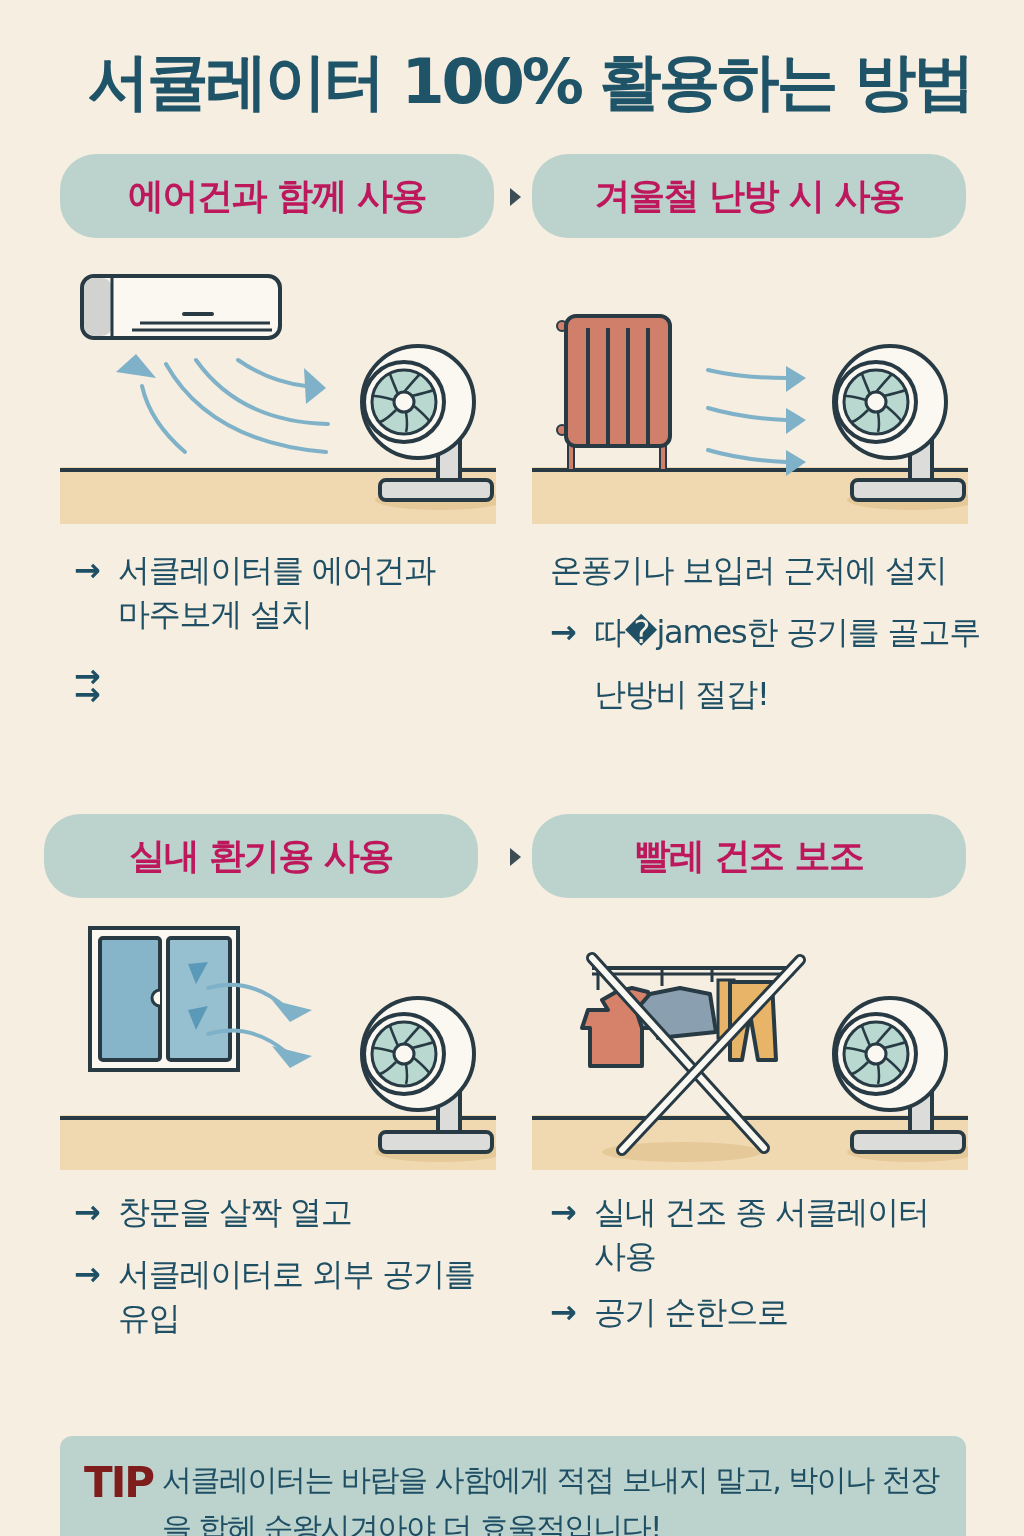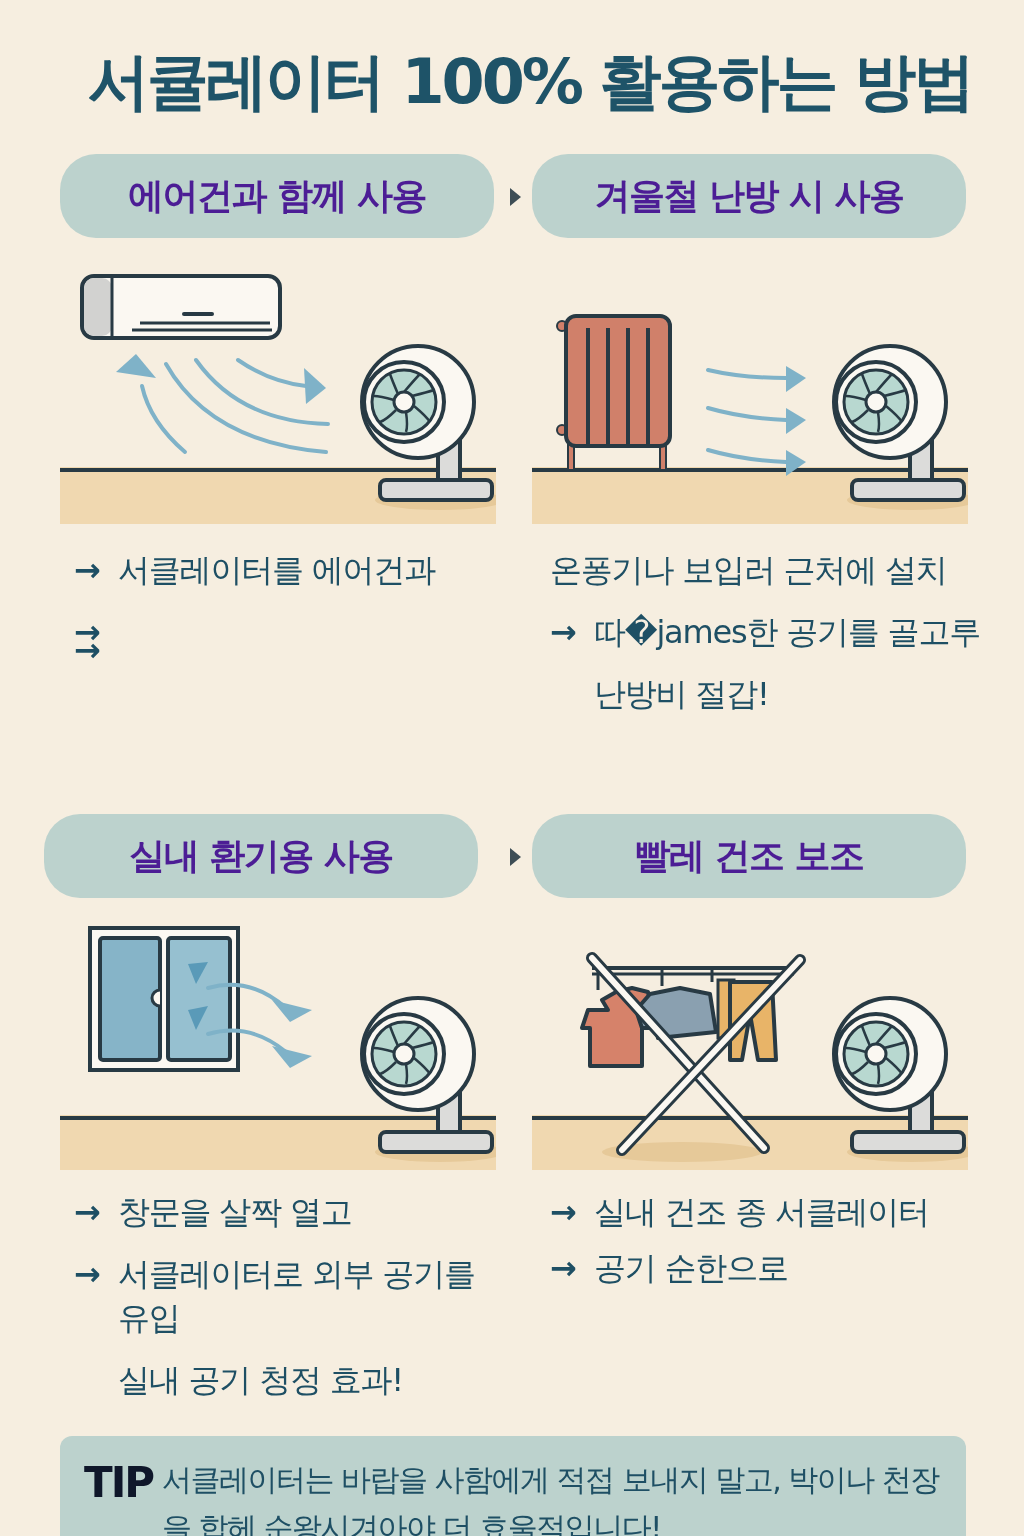--- a/index.html
+++ b/index.html
@@ -21,7 +21,7 @@
     background: #bcd2cd; border-radius: 36px;
     display: flex; align-items: center; justify-content: center;
     font-size: 36px; font-weight: bold; letter-spacing: -1.5px;
-    color: #4c1d95;
+    color: #be185d;
   }
   .connector {
     position: absolute; width: 0; height: 0;

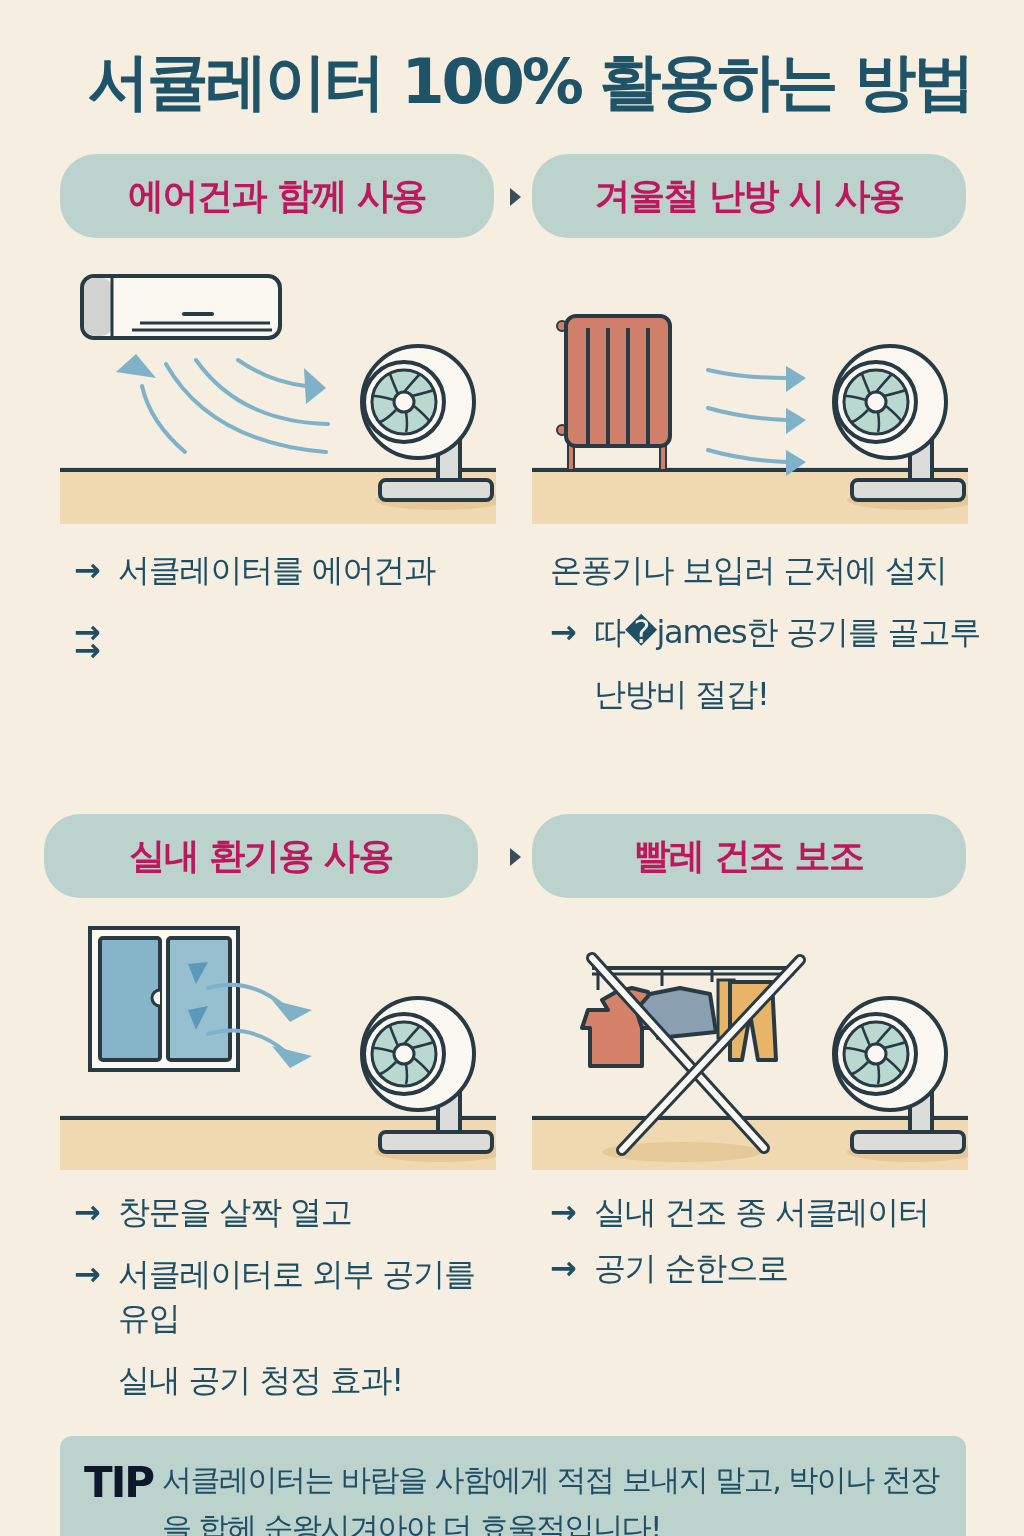--- a/index.html
+++ b/index.html
@@ -145,6 +145,7 @@
 
 <div class="text-block" style="left:118px; top:548px;">
   <div class="line"><span class="arrow">→</span><span>서클레이터를 에어건과</span></div>
+  <div class="line"><span>마주보게 설치</span></div>
   <div class="gap"></div>
   <div class="line"><span class="arrow">→</span></div>
   <div class="gap"></div>

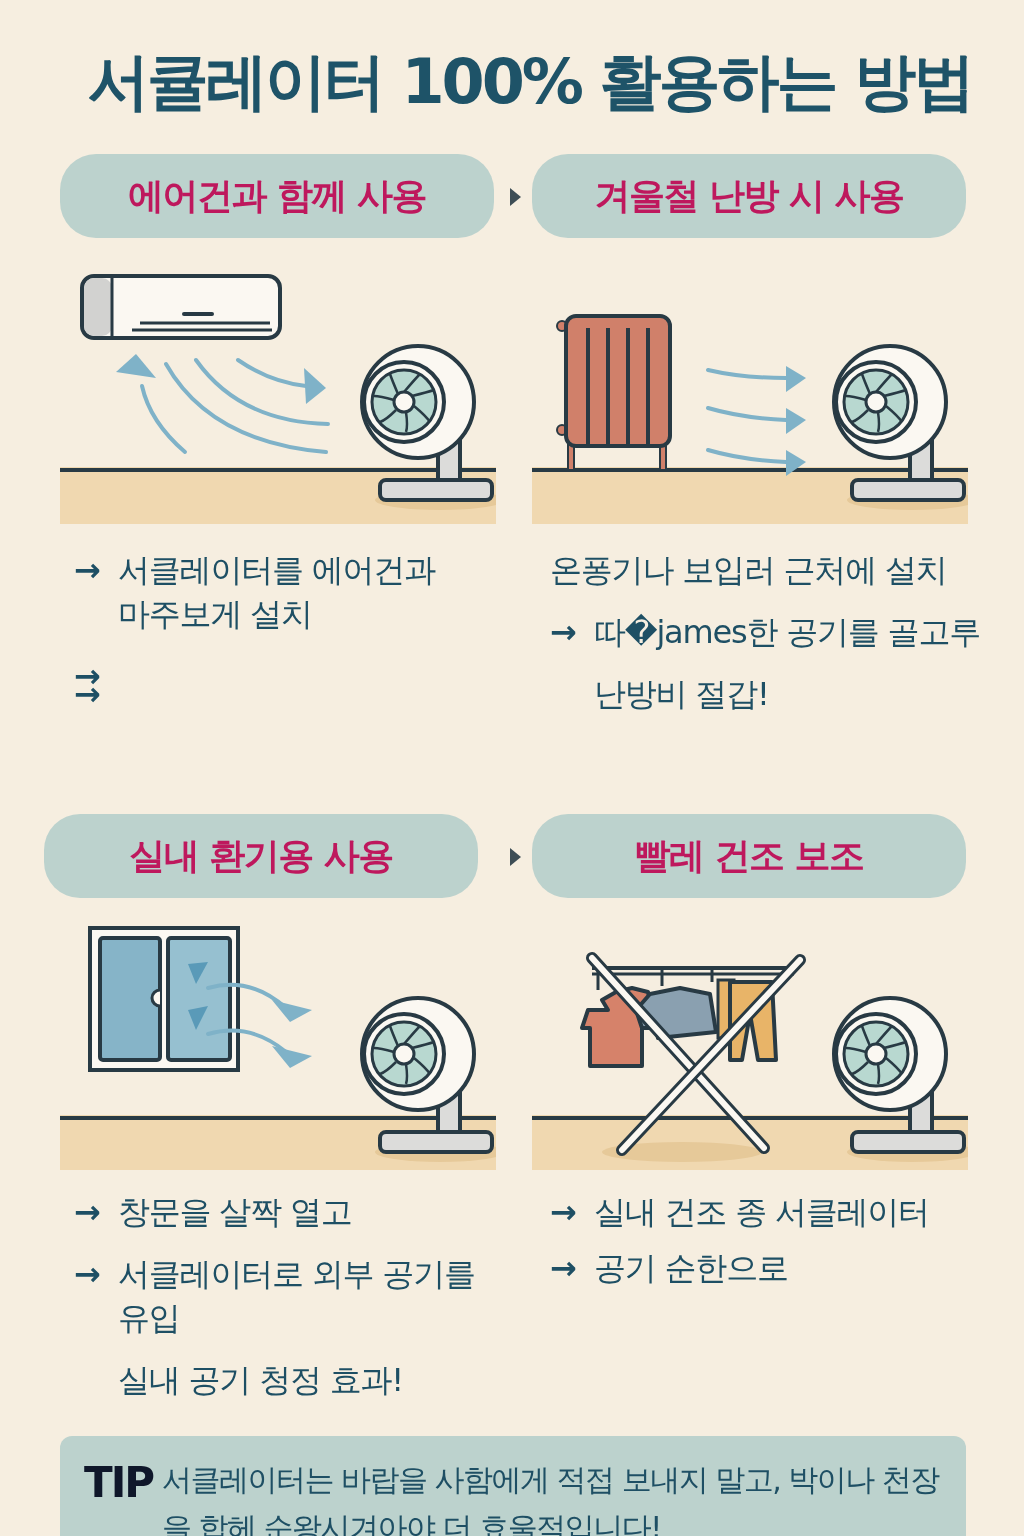--- a/index.html
+++ b/index.html
@@ -255,6 +255,7 @@
 
 <div class="text-block" style="left:594px; top:1190px;">
   <div class="line"><span class="arrow">→</span><span>실내 건조 종 서클레이터</span></div>
+  <div class="line"><span>사용</span></div>
   <div class="gap" style="height:12px;"></div>
   <div class="line"><span class="arrow">→</span><span>공기 순한으로</span></div>
 </div>

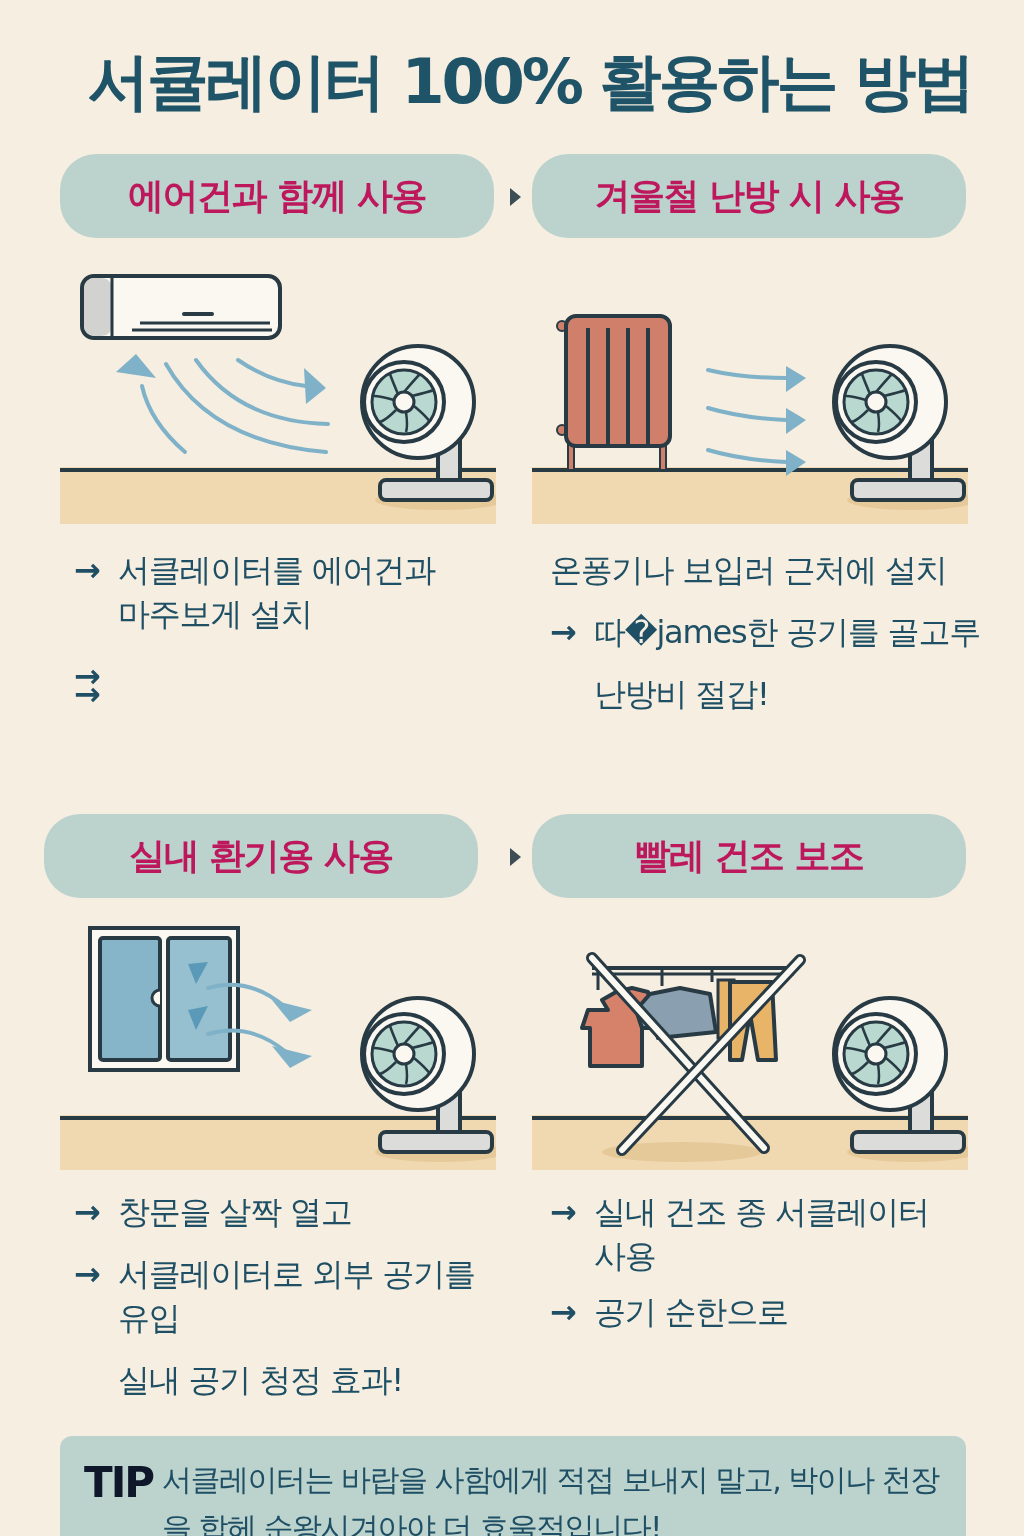--- a/index.html
+++ b/index.html
@@ -250,7 +250,6 @@
   <div class="line"><span class="arrow">→</span><span>서클레이터로 외부 공기를</span></div>
   <div class="line"><span>유입</span></div>
   <div class="gap"></div>
-  <div class="line"><span>실내 공기 청정 효과!</span></div>
 </div>
 
 <div class="text-block" style="left:594px; top:1190px;">

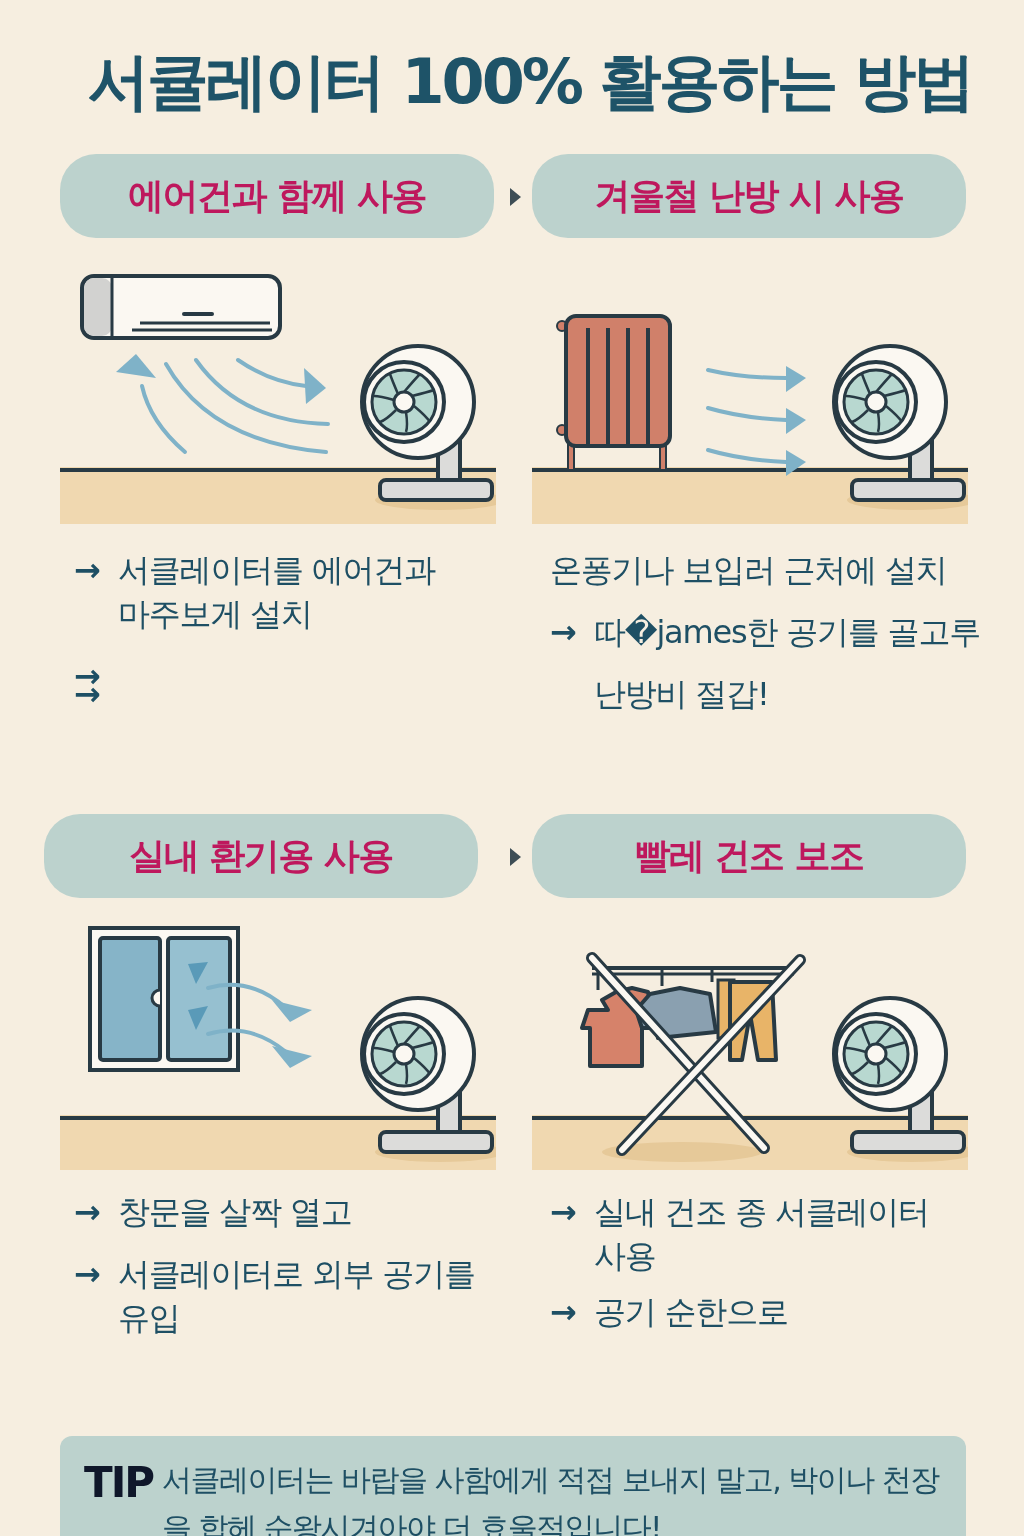--- a/index.html
+++ b/index.html
@@ -40,7 +40,7 @@
   }
   .tip-label {
     position: absolute; left: 24px; top: 22px;
-    font-size: 42px; font-weight: bold; color: #0f172a; letter-spacing: -2px;
+    font-size: 42px; font-weight: bold; color: #7f1d1d; letter-spacing: -2px;
   }
   .tip-text {
     position: absolute; left: 102px; top: 20px; width: 790px;

